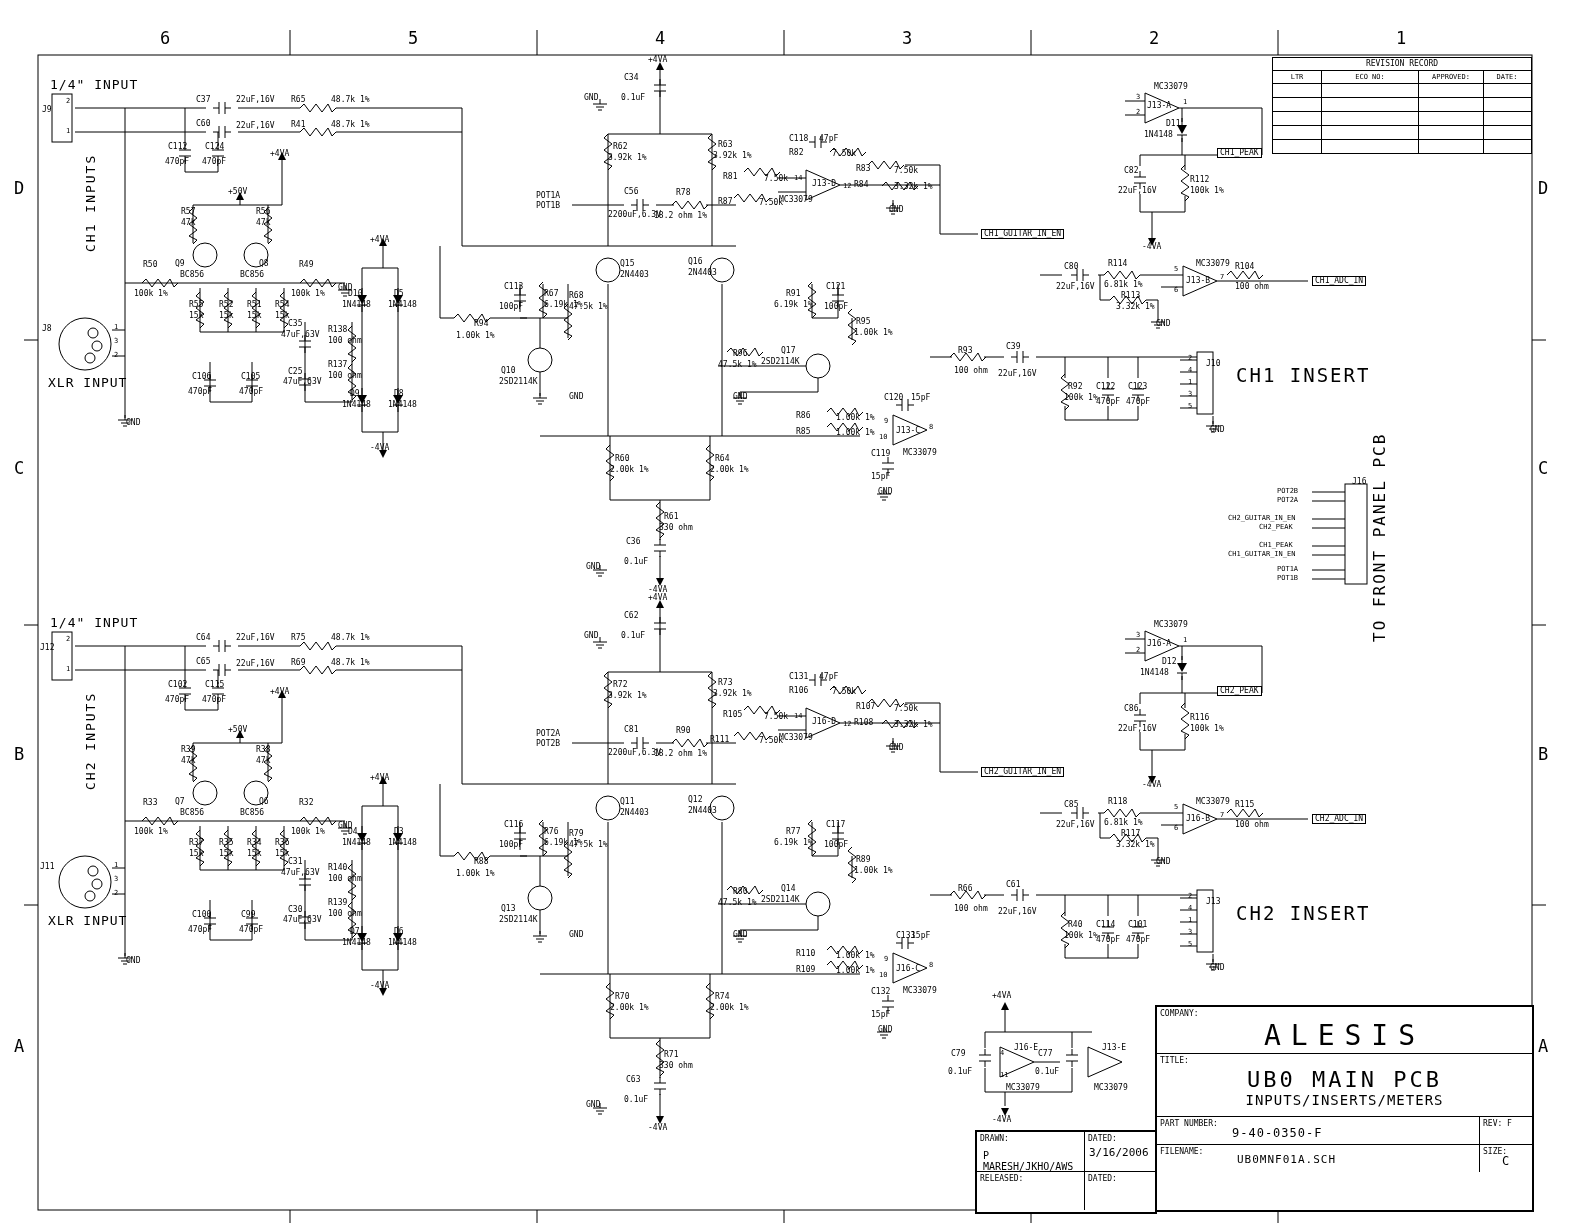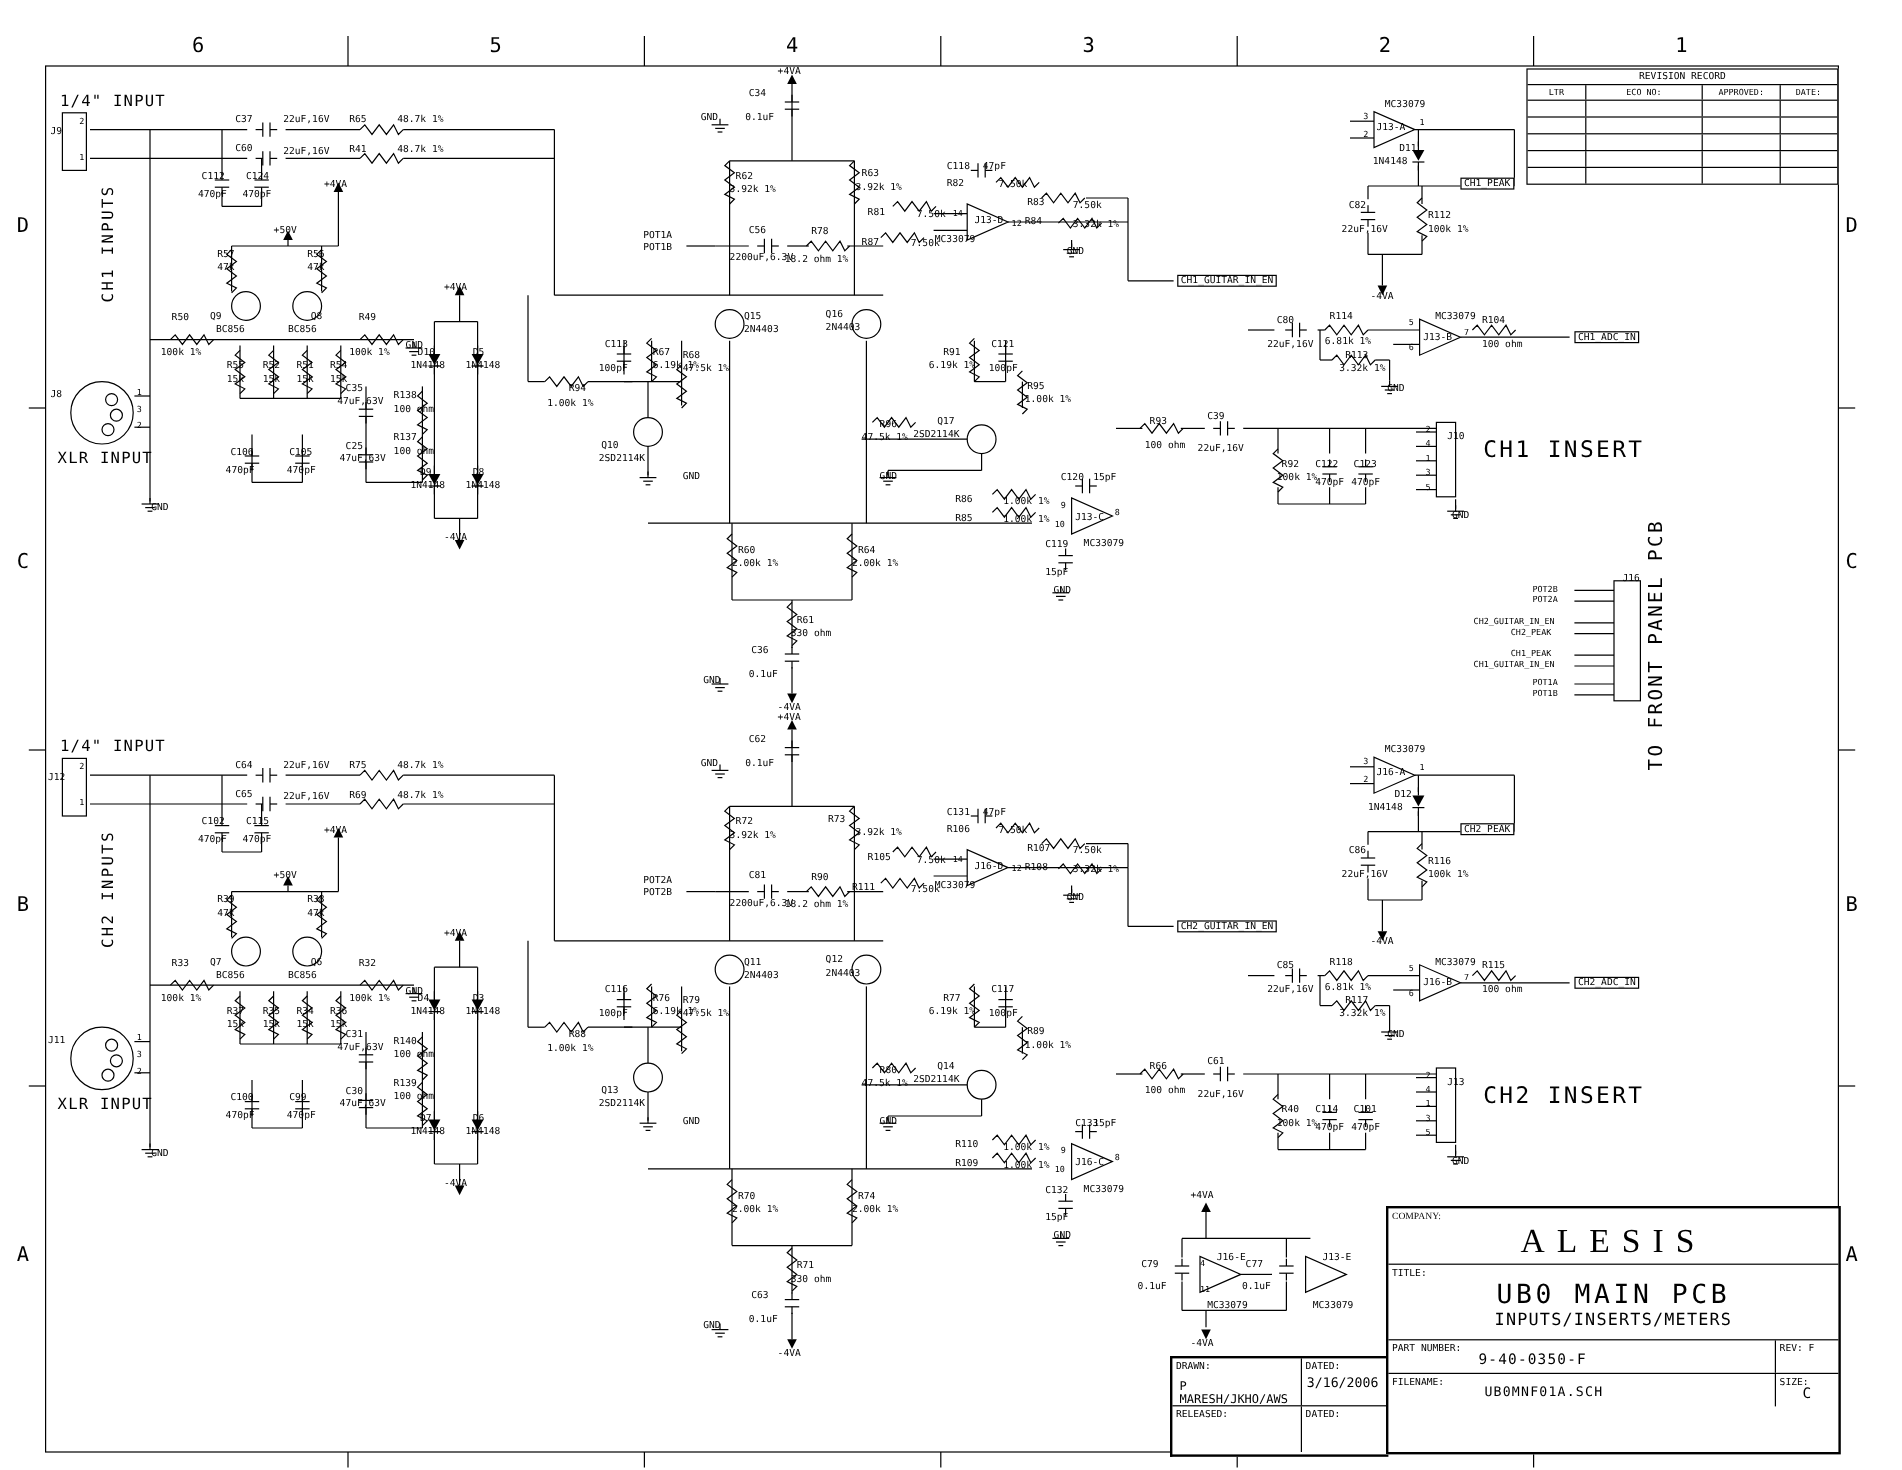--- a/index.html
+++ b/index.html
@@ -1048,7 +1048,7 @@
       <span class="lbl" style="left: 584px; top: 632px;">GND</span>
       <span class="lbl" style="left: 613px; top: 681px;">R72</span>
       <span class="lbl" style="left: 608px; top: 692px;">3.92k 1%</span>
-      <span class="lbl" style="left: 690px; top: 679px;">R73</span>
+      <span class="lbl" style="left: 718px; top: 679px;">R73</span>
       <span class="lbl" style="left: 713px; top: 690px;">3.92k 1%</span>
       <span class="lbl" style="left: 789px; top: 673px;">C131</span>
       <span class="lbl" style="left: 819px; top: 673px;">47pF</span>

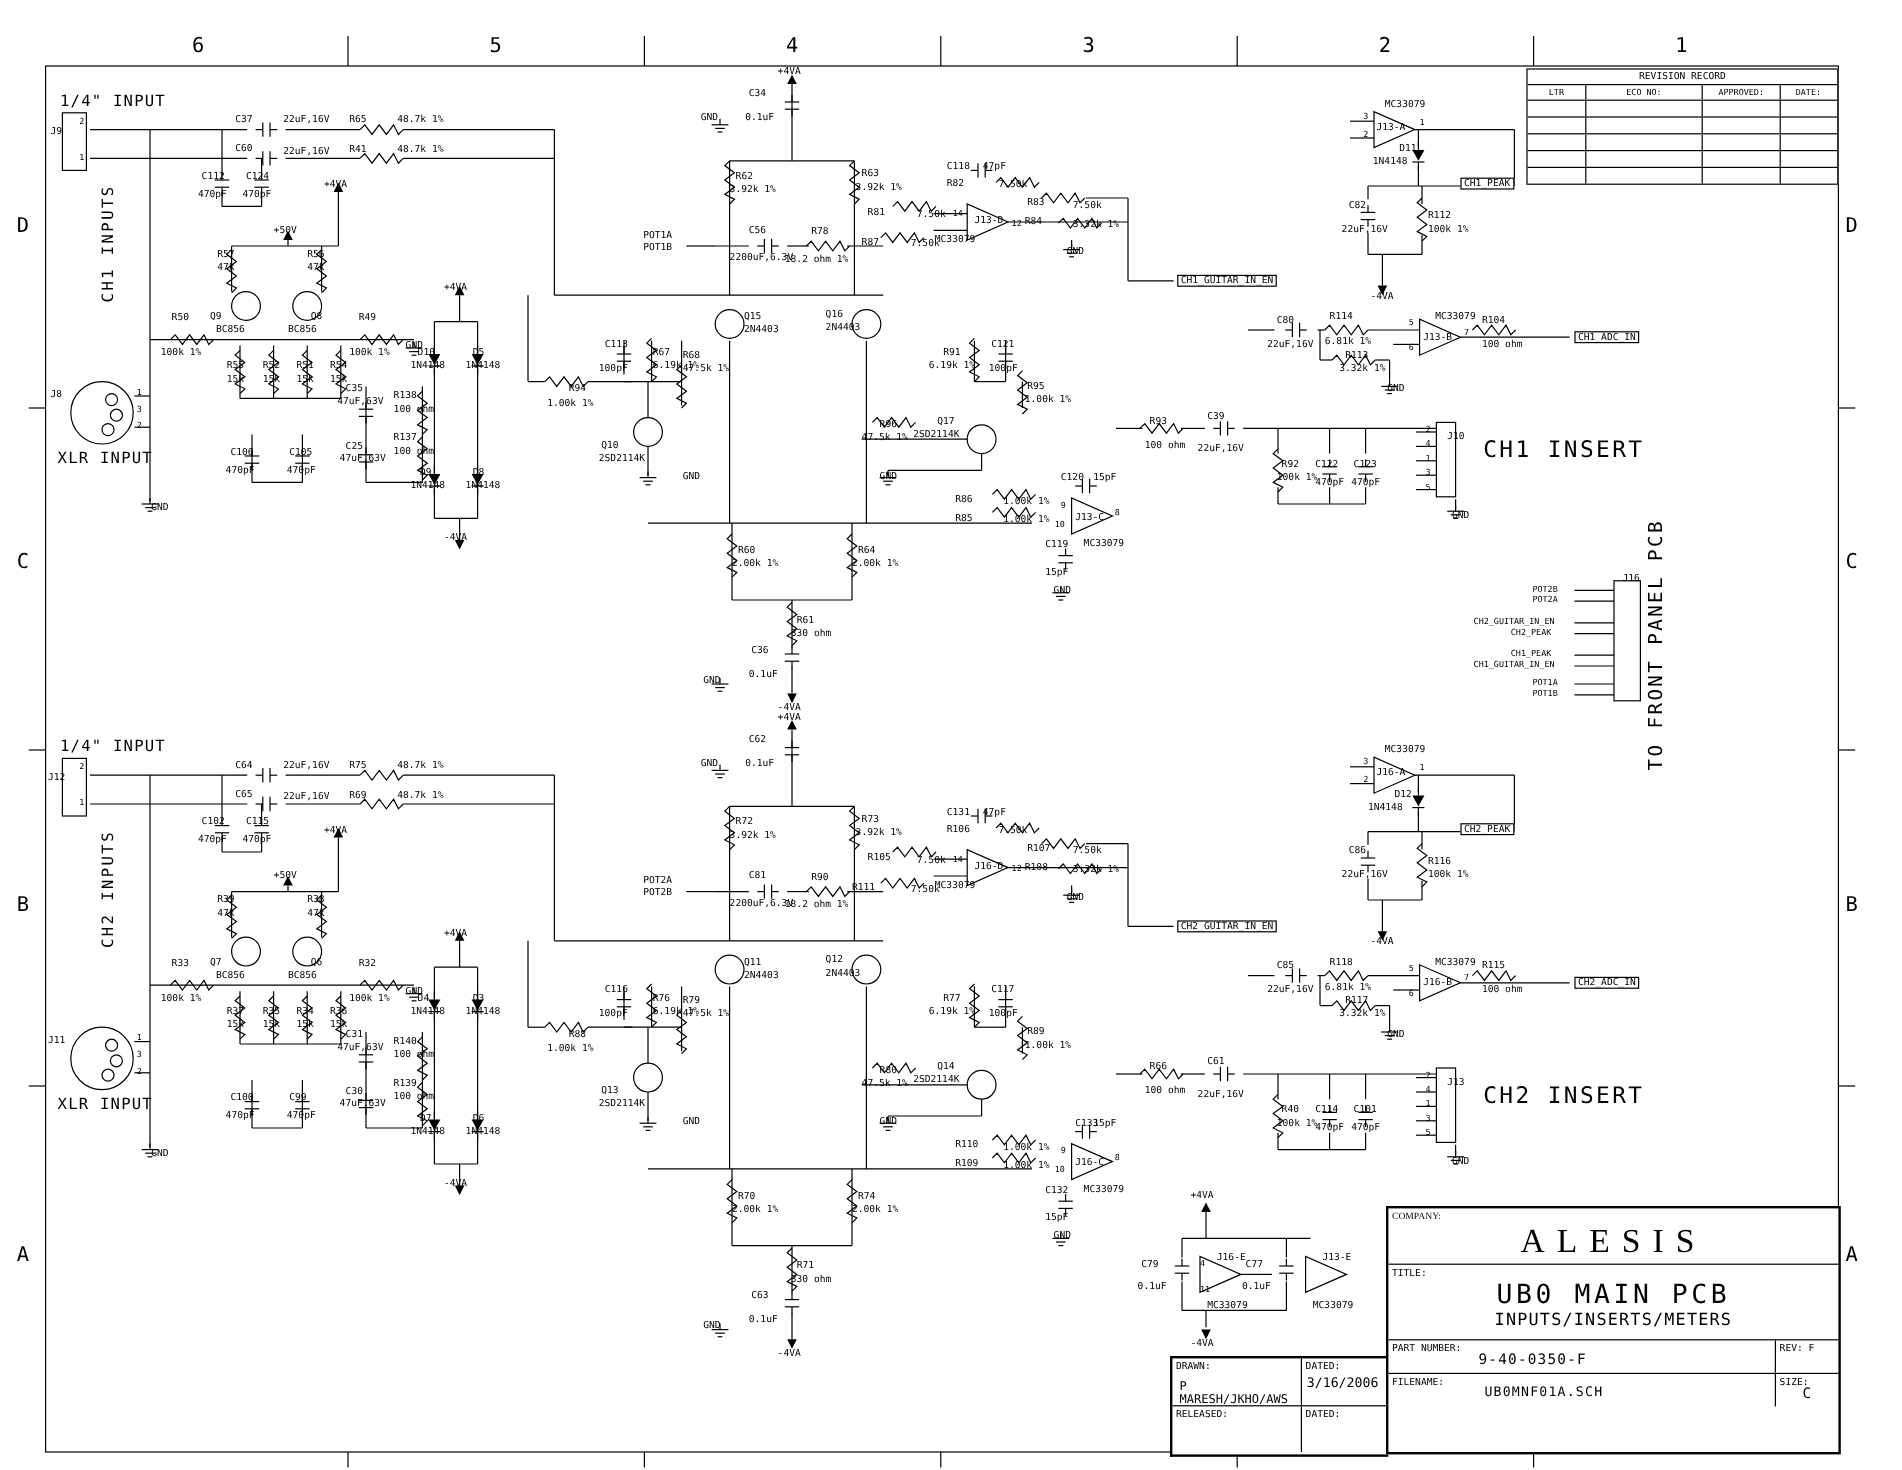--- a/index.html
+++ b/index.html
@@ -31,7 +31,7 @@
   
   .tblock{position:absolute;left:1155px;top:1005px;width:375px;height:203px;border:2px solid #000;background:#fff;}
   .tl{position:absolute;left:3px;top:2px;font-size:8px;}
-  .tb-company{position:relative;height:46px;border-bottom:1px solid #000;font-family:Liberation Serif, serif;}
+  .tb-company{position:relative;height:46px;border-bottom:1px solid #000;}
   .tb-big{text-align:center;font-size:28px;letter-spacing:10px;padding-top:12px;}
   .tb-title{position:relative;height:62px;border-bottom:1px solid #000;}
   .tb-t1{text-align:center;font-size:22px;letter-spacing:3px;padding-top:13px;}

